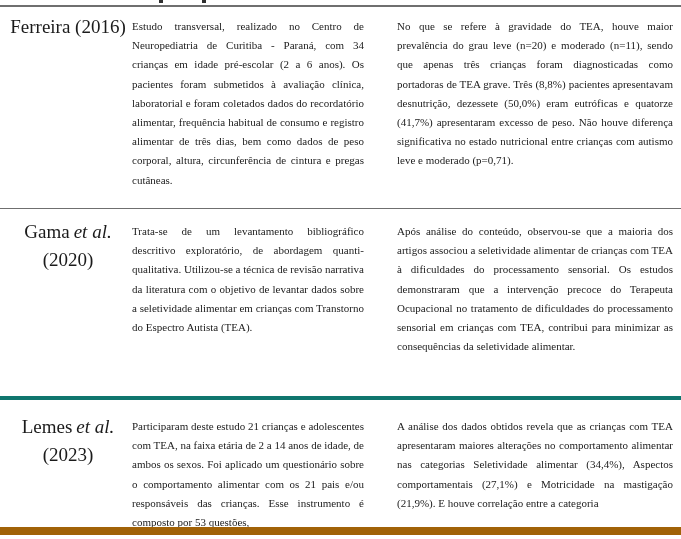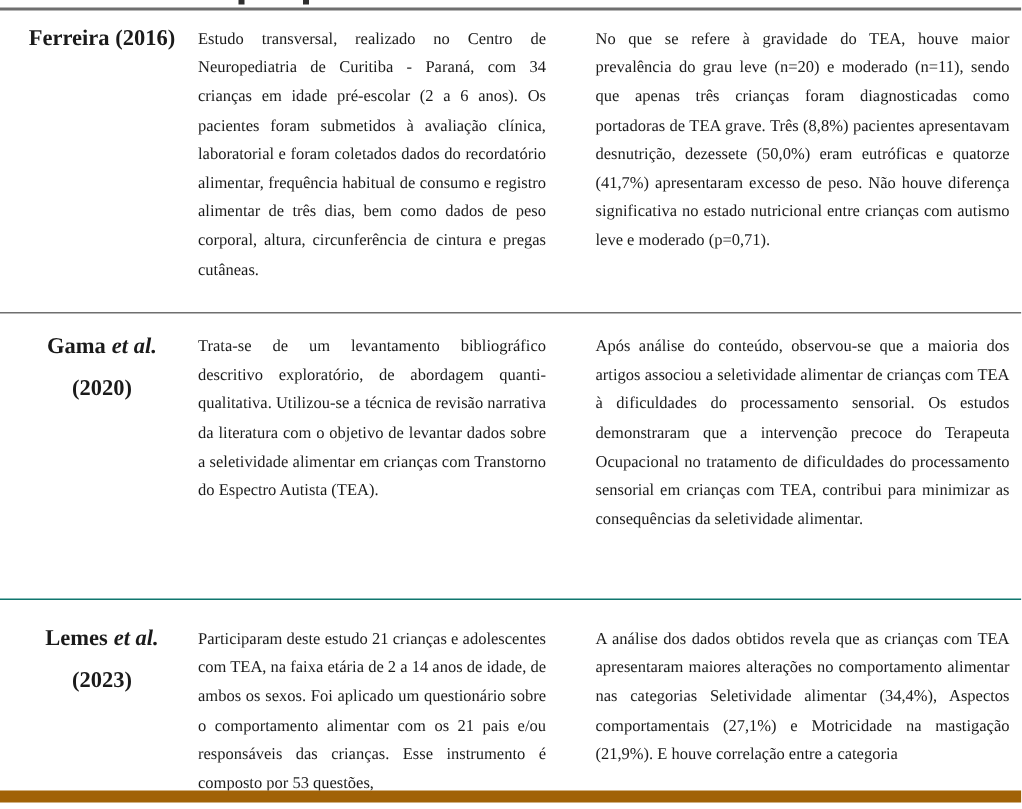--- a/index.html
+++ b/index.html
@@ -47,8 +47,8 @@
     width: 120px;
     flex: 0 0 120px;
     text-align: center;
-    font-weight: bold;
-    font-size: 15px;
+    font-weight: normal;
+    font-size: 19px;
     line-height: 19px;
   }
   .etal { font-style: italic; margin-left: 4px; }

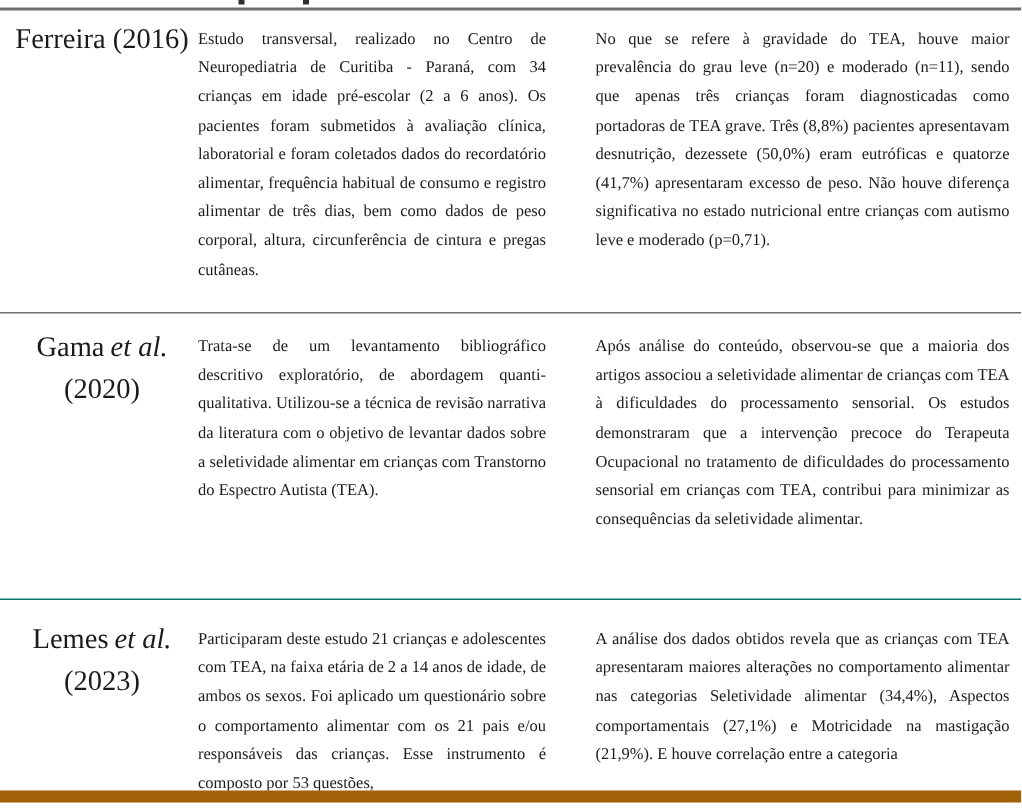--- a/index.html
+++ b/index.html
@@ -40,7 +40,7 @@
     padding-left: 8px;
   }
   .t-row.r1 { height: 202px; padding-top: 10px; border-bottom: 1px solid #6f6f6f; }
-  .t-row.r2 { height: 191px; padding-top: 13px; border-bottom: 1px solid #0f766e; }
+  .t-row.r2 { height: 191px; padding-top: 13px; border-bottom: 4px solid #0f766e; }
   .t-row.r3 { height: 135px; padding-top: 17px; border-bottom: 8px solid #a16207; }
 
   .author {

